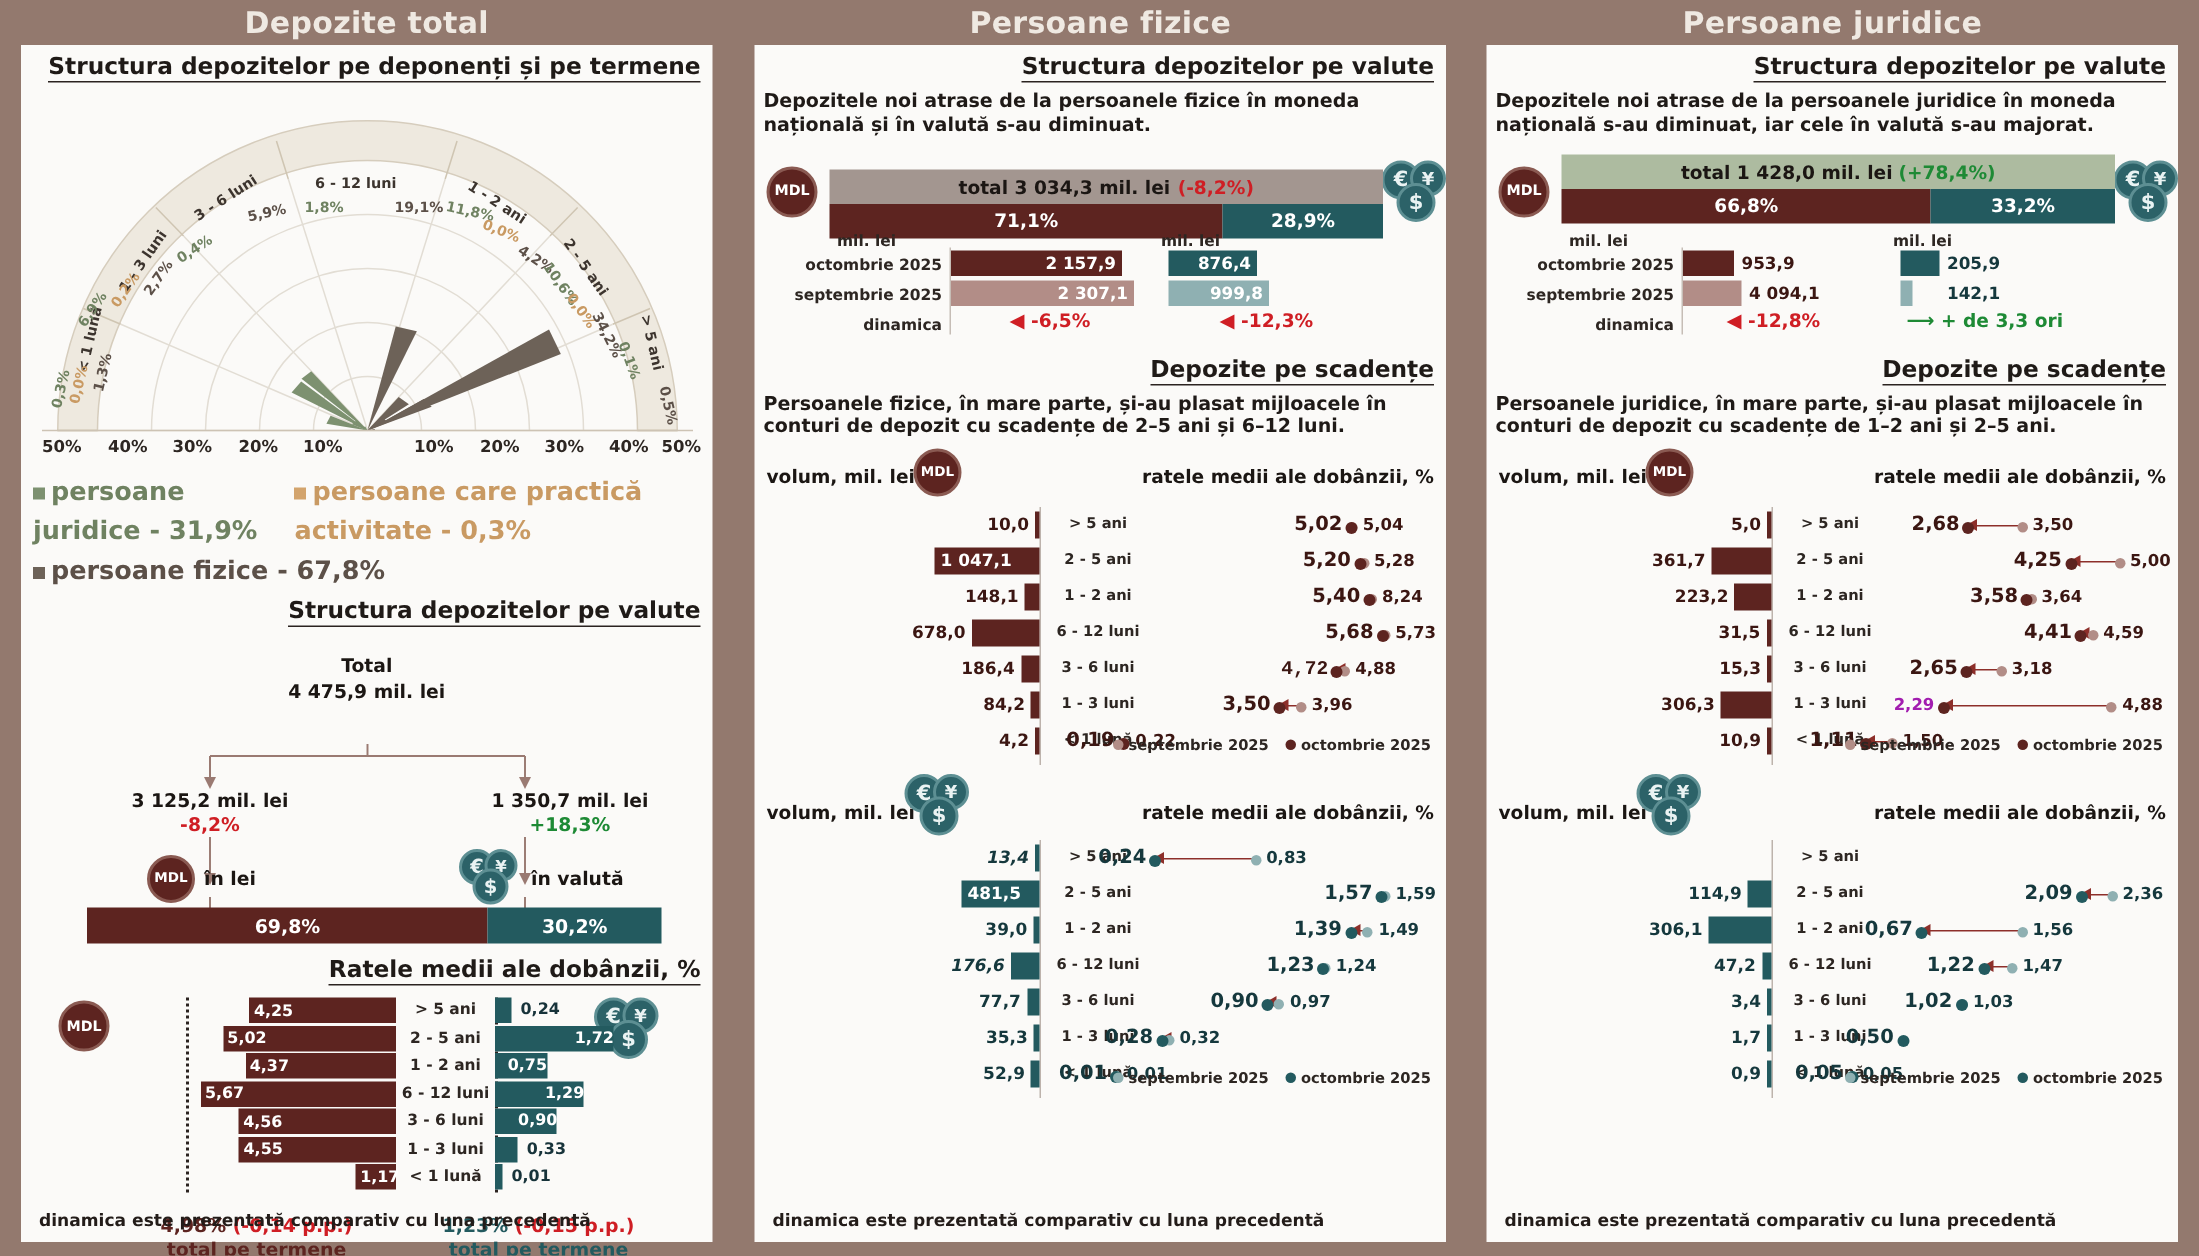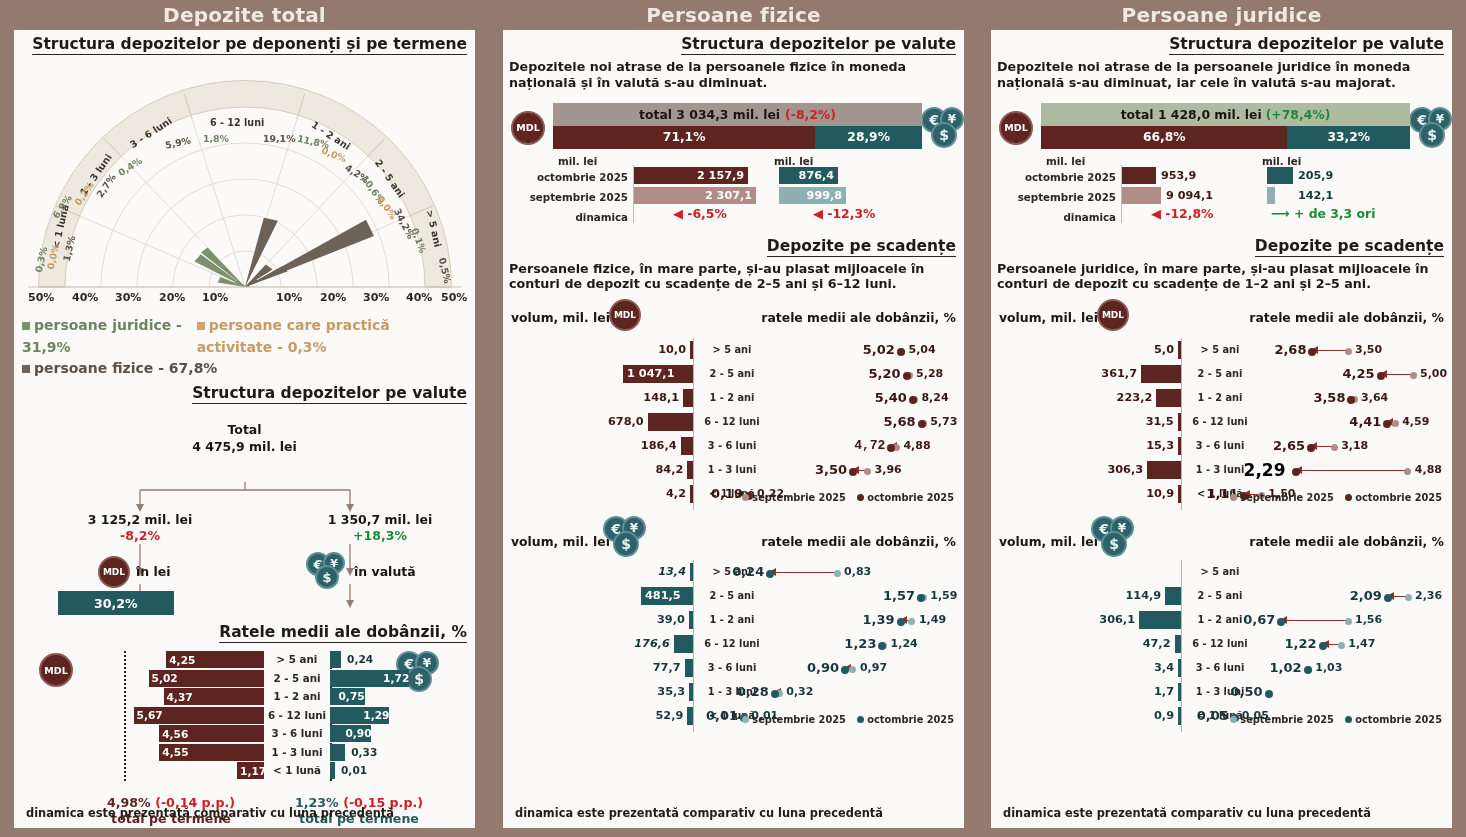--- a/index.html
+++ b/index.html
@@ -403,7 +403,7 @@
           <span style="left:10px;top:15px;width:26px;height:26px;font-size:14px;">$</span>
         </div>
 
-        <div class="vbar" style="left:50px;right:42px;top:6px;">
+        <div class="vbar" style="left:50px;right:42px;top:16px;">
           <div class="vtot" style="background:#a39690;">
             <span>total 3 034,3 mil. lei</span>
             <span class="fred" style="margin-left:5px;">(-8,2%)</span>

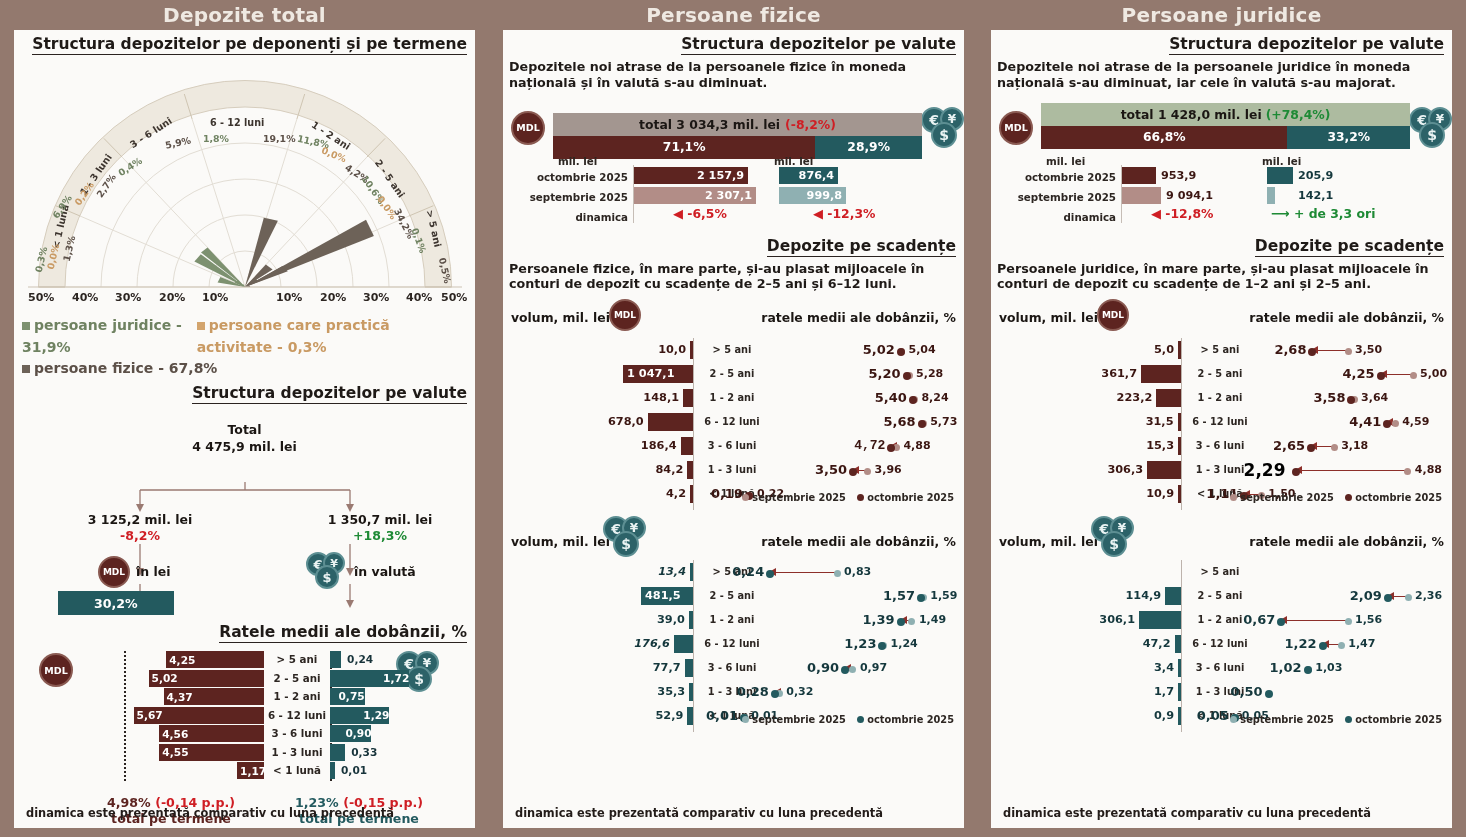--- a/index.html
+++ b/index.html
@@ -656,7 +656,7 @@
         <div class="sbar" style="left:131px;top:70px;width:34px;background:#5d2420;"></div>
         <div class="sval" style="left:170px;top:70px;color:#3b1612;">953,9</div>
         <div class="sbar" style="left:131px;top:90px;width:39px;background:#b28d87;"></div>
-        <div class="sval" style="left:175px;top:90px;color:#3b1612;">9 094,1</div>
+        <div class="sval" style="left:175px;top:90px;color:#3b1612;">4 094,1</div>
         <div style="position:absolute;left:130px;top:68px;width:1px;height:58px;background:#c6bdb6;"></div>
         <div class="sval fred" style="left:160px;top:108px;font-size:12.4px;"><span style="font-size:13px;">◀</span> <span>-12,8%</span></div>
 

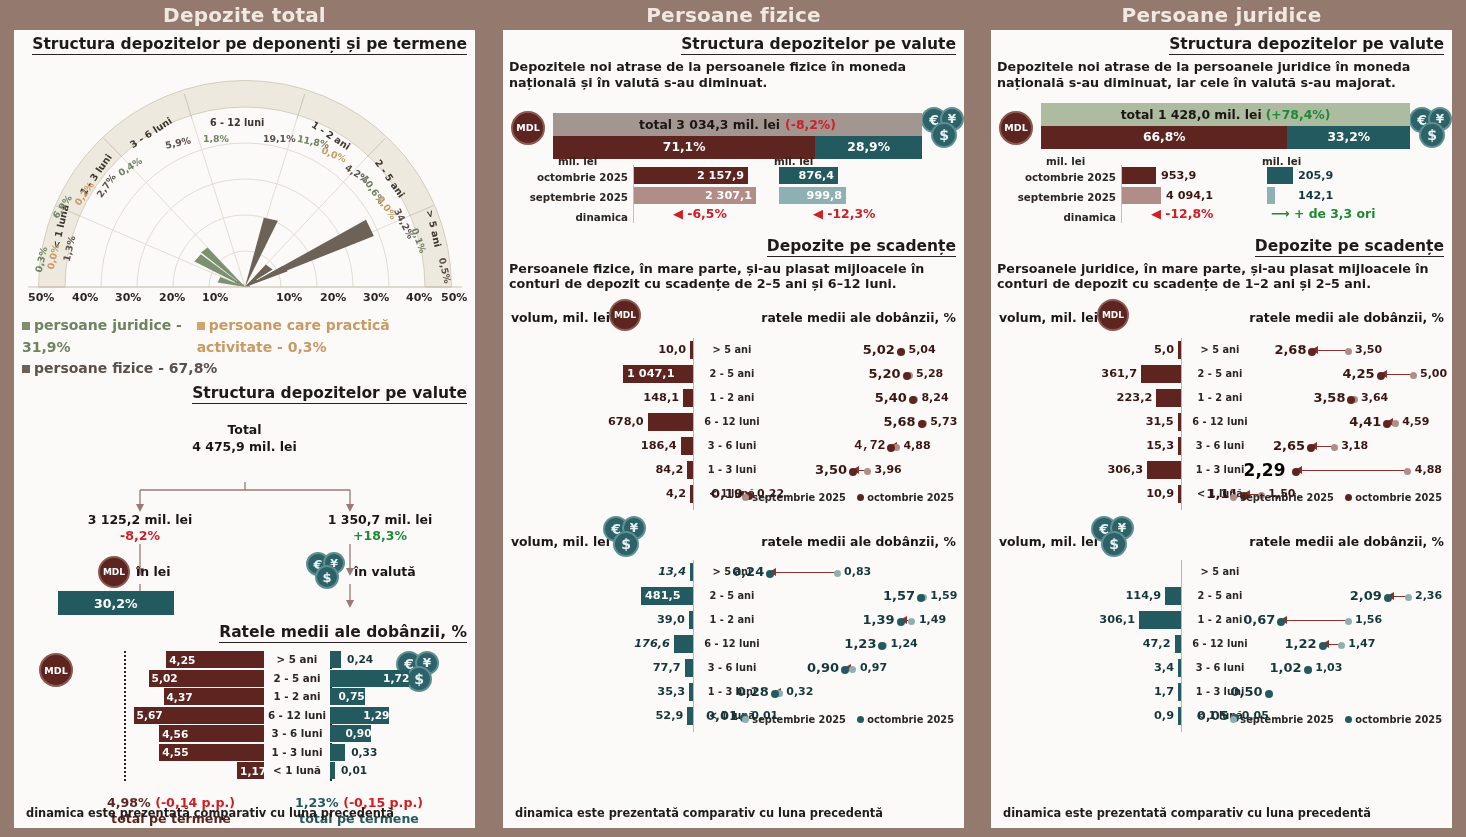--- a/index.html
+++ b/index.html
@@ -38,7 +38,7 @@
 
   
   .polarwrap{position:relative;width:100%;height:258px;}
-  .legend{font-size:14px;font-weight:bold;padding:2px 0 0 8px;line-height:1.55;}
+  .legend{font-size:17px;font-weight:bold;padding:2px 0 0 8px;line-height:1.55;}
   .legend .sq{display:inline-block;width:8px;height:8px;margin-right:4px;vertical-align:0px;}
   .lg-jur{color:#6f8261;}
   .lg-fiz{color:#5c5048;}

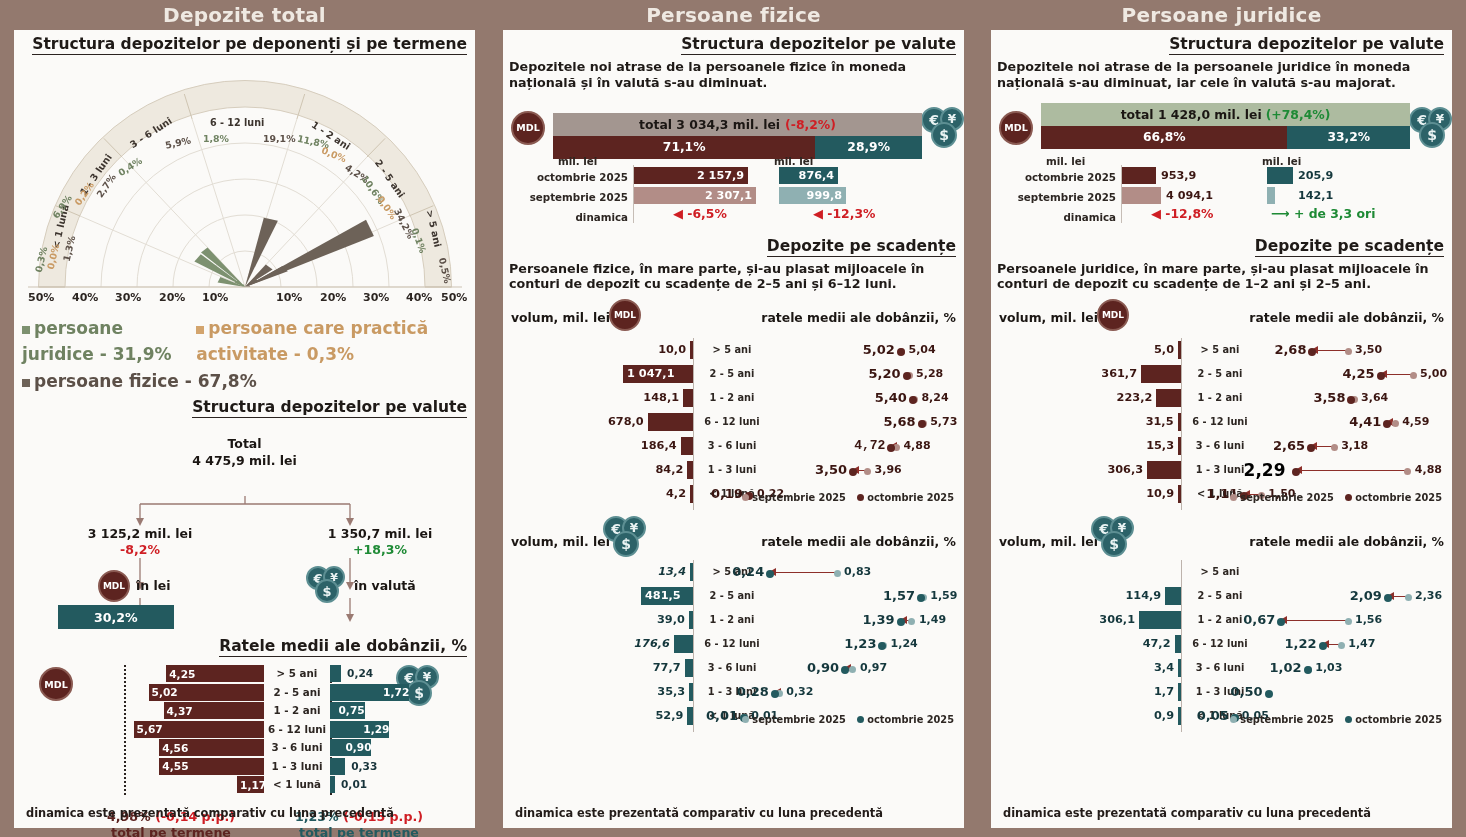--- a/index.html
+++ b/index.html
@@ -742,7 +742,7 @@
               <div class="arrowhead" style="left:303.56666666666666px;border-top:4.5px solid transparent;border-bottom:4.5px solid transparent;border-right:7px solid #8d2f2a;"></div>
               <div class="dpdot" style="left:413.3px;width:7px;height:7px;background:#b28d87;"></div>
               <div class="dpdot" style="left:300.56666666666666px;width:8px;height:8px;background:#5d2420;"></div>
-              <div class="dpv" style="left:248.56666666666666px;width:50px;text-align:center;font-size:17px;color:#000000;">2,29</div>
+              <div class="dpv" style="left:248.56666666666666px;width:50px;text-align:right;font-size:11px;color:#a21caf;">2,29</div>
               <div class="dpv" style="left:423.8px;width:52px;text-align:left;font-size:11px;color:#3b1612;">4,88</div>
             </div>
             <div class="srow">

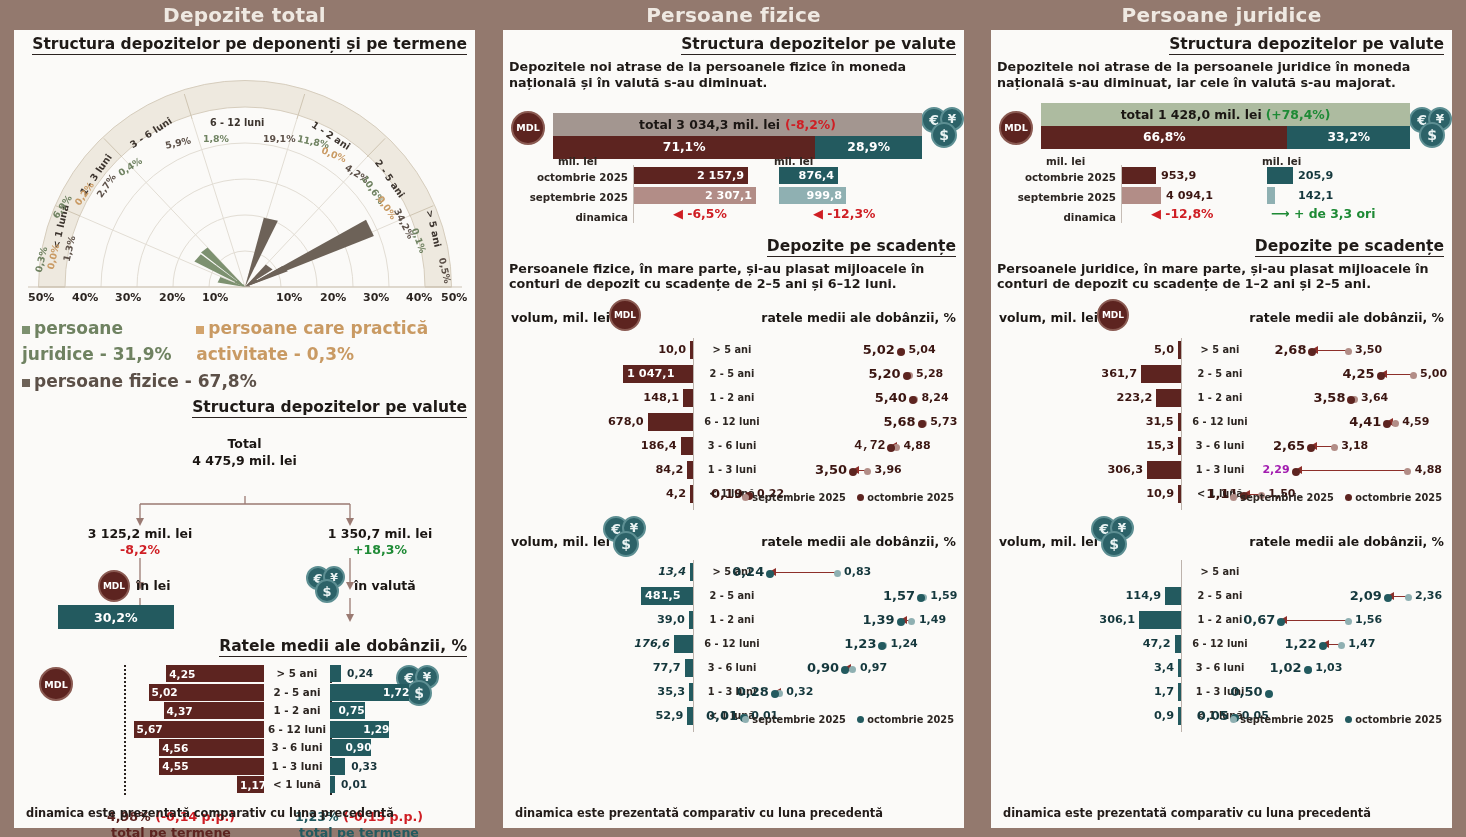--- a/index.html
+++ b/index.html
@@ -289,6 +289,7 @@
         <div class="fcurlbl" style="left:340px;top:158px;">în valută</div>
 
         <div class="splitbar">
+          <div class="mdl" style="width:69.8%;">69,8%</div>
           <div class="val" style="width:30.2%;">30,2%</div>
         </div>
       </div>

